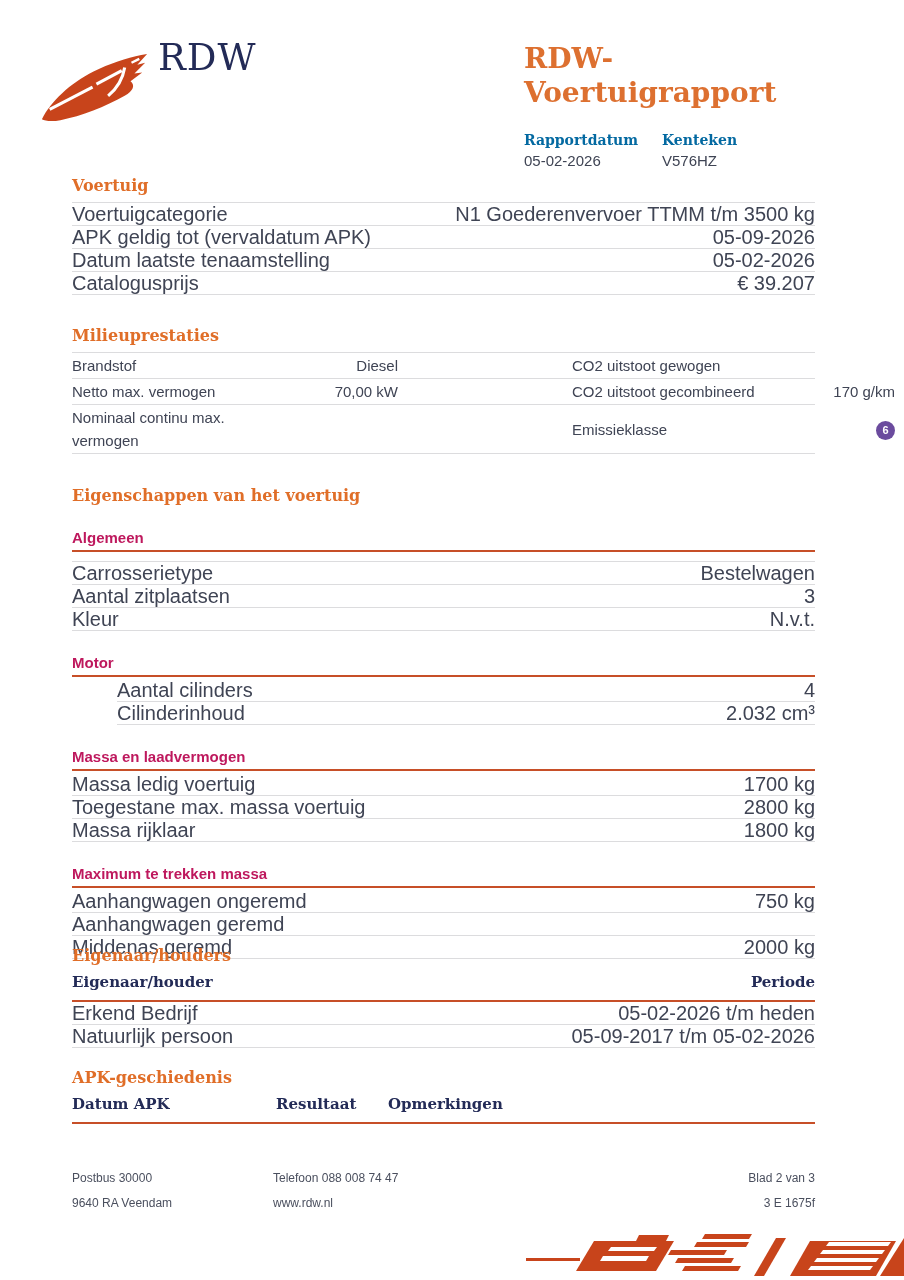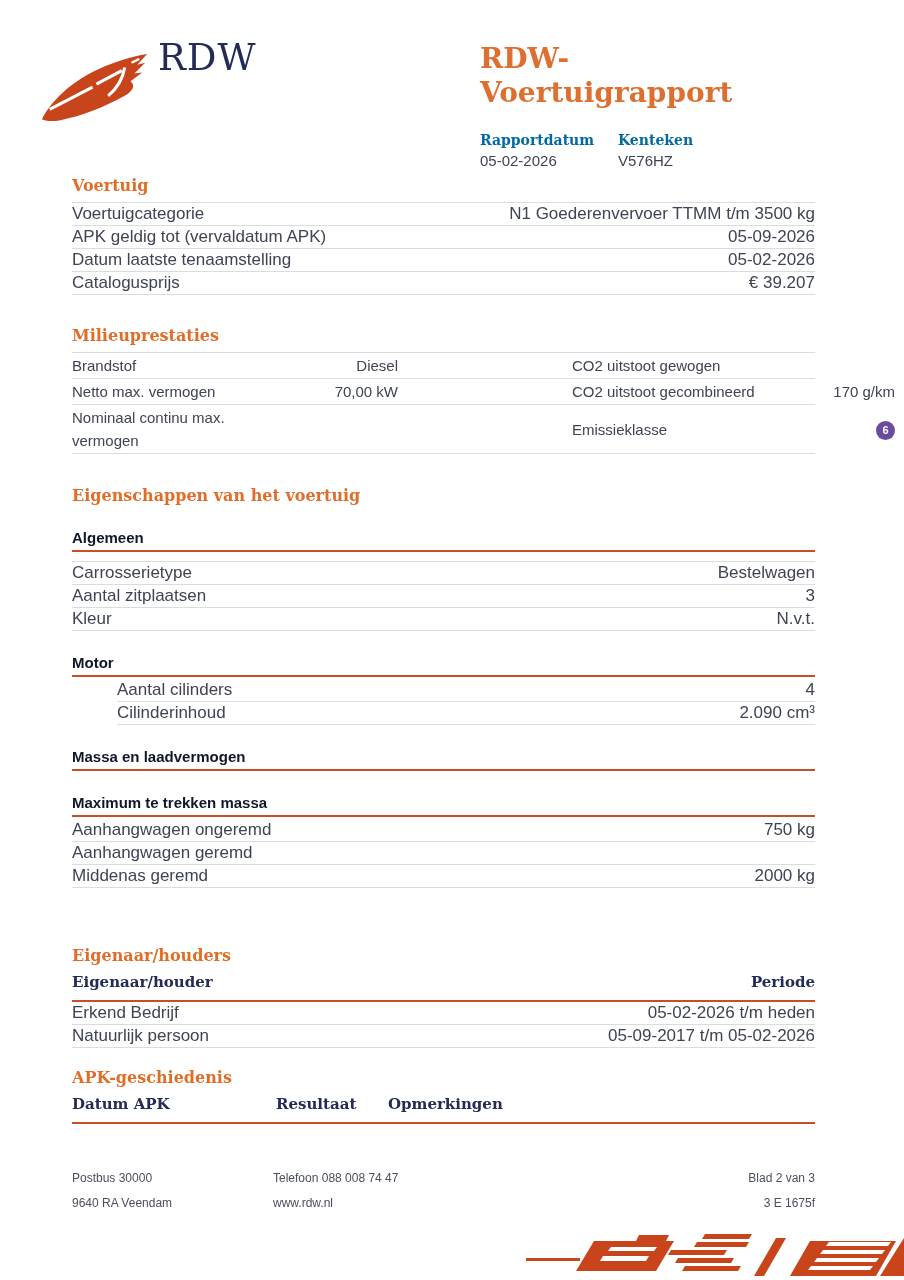--- a/index.html
+++ b/index.html
@@ -20,7 +20,7 @@
     font-family:"DejaVu Serif", serif;
     font-weight:normal; font-size:37px; color:#232b57; letter-spacing:1px;
   }
-  .title-block { left:480px; top:42px; width:320px; }
+  .title-block { left:524px; top:42px; width:320px; }
   .doc-title {
     font-family:"DejaVu Serif", serif;
     font-weight:bold; font-size:28px; color:#dd7030; line-height:34px;

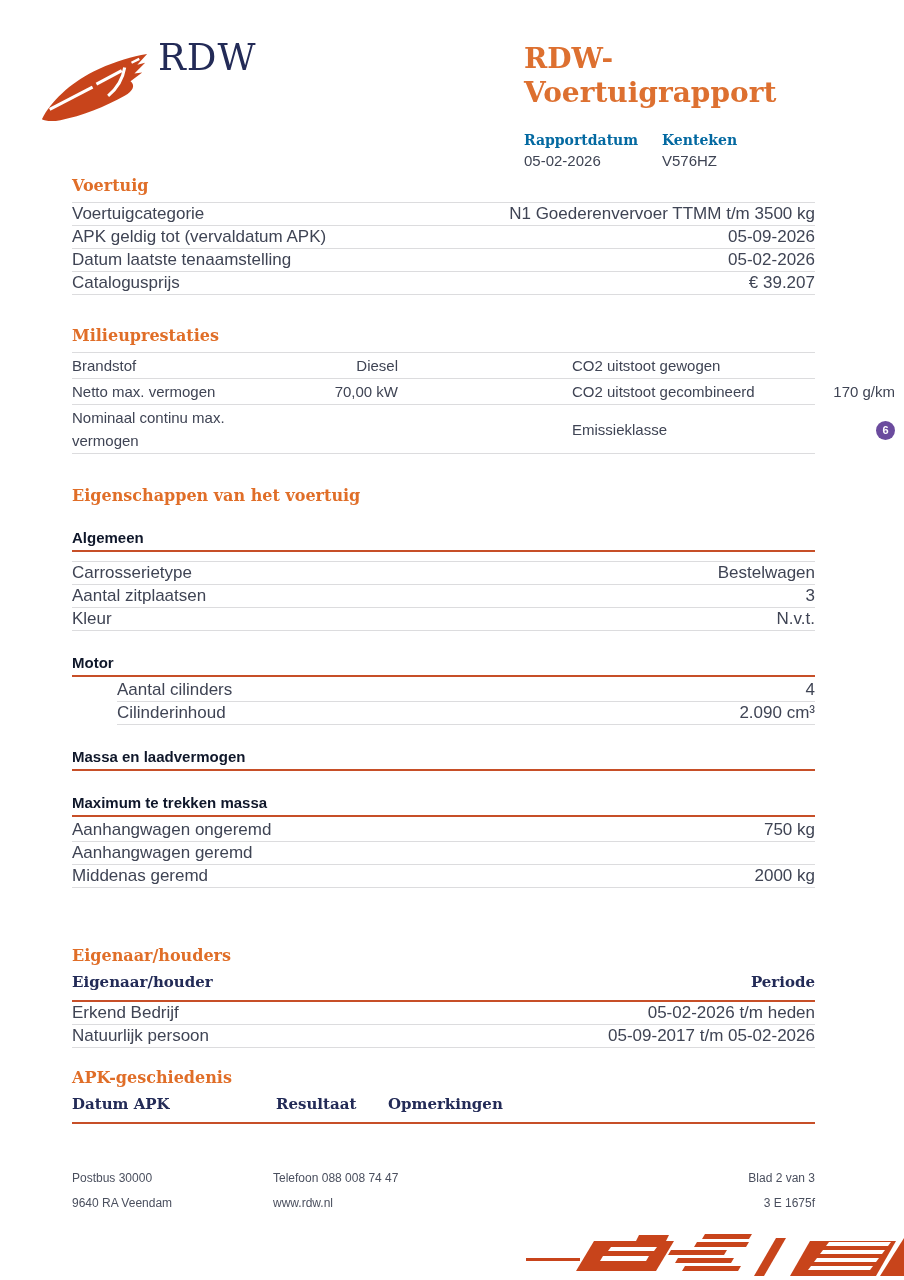--- a/index.html
+++ b/index.html
@@ -43,7 +43,7 @@
   .rows { border-top:1px solid #dcdcde; }
   .row {
     display:flex; justify-content:space-between;
-    font-size:17px; line-height:20px; padding:1px 0;
+    font-size:20px; line-height:20px; padding:1px 0;
     border-bottom:1px solid #dcdcde;
   }
   .row .lbl { text-align:left; }

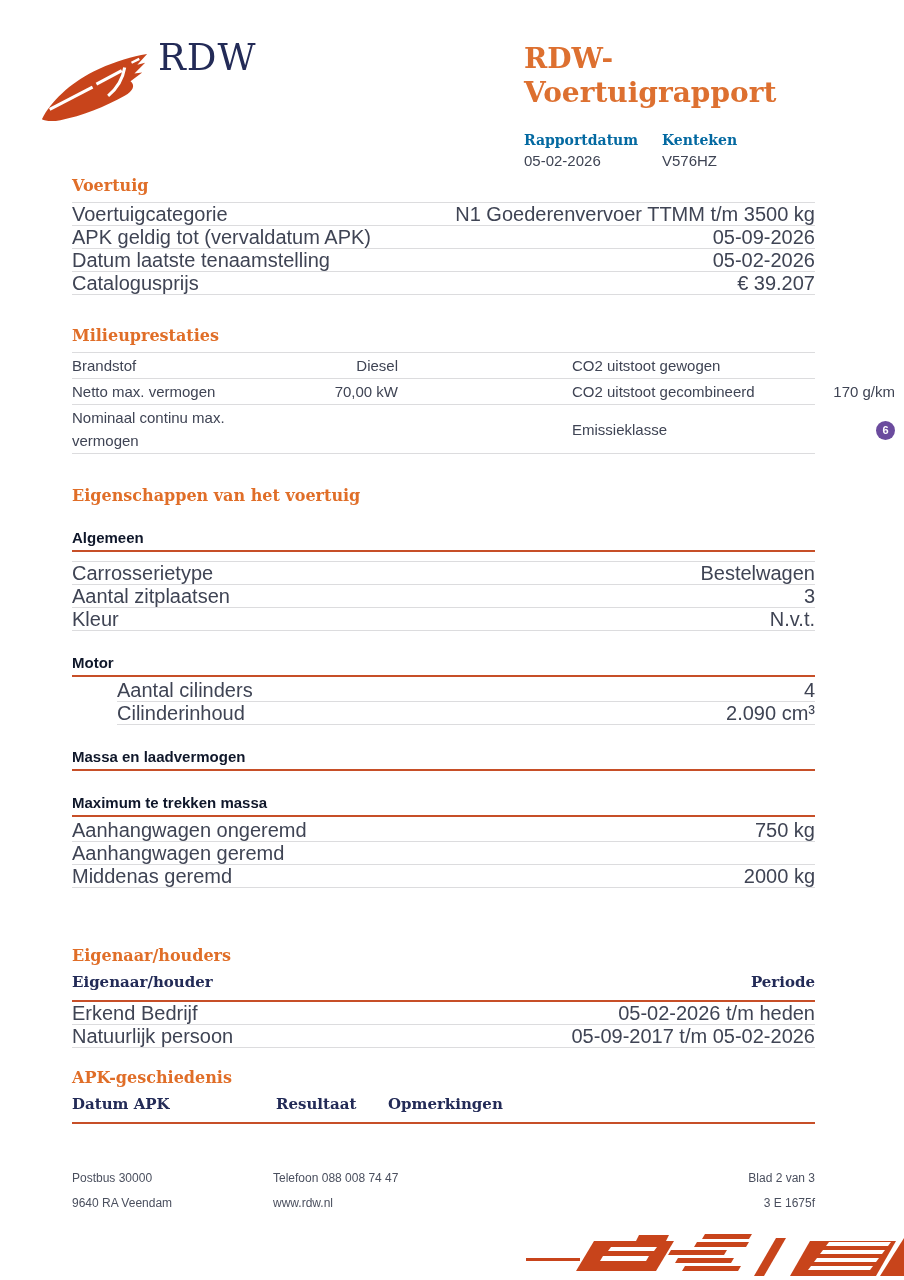--- a/index.html
+++ b/index.html
@@ -71,7 +71,7 @@
   .subsec { margin-top:22px; }
   .subsec:first-of-type { margin-top:2px; }
   .sub-title {
-    font-size:15px; font-weight:bold; color:#0f172a; line-height:20px;
+    font-size:15px; font-weight:bold; color:#be185d; line-height:20px;
     border-bottom:2px solid #c74f28; padding-bottom:2px;
   }
   .subsec .rows { margin-top:9px; }

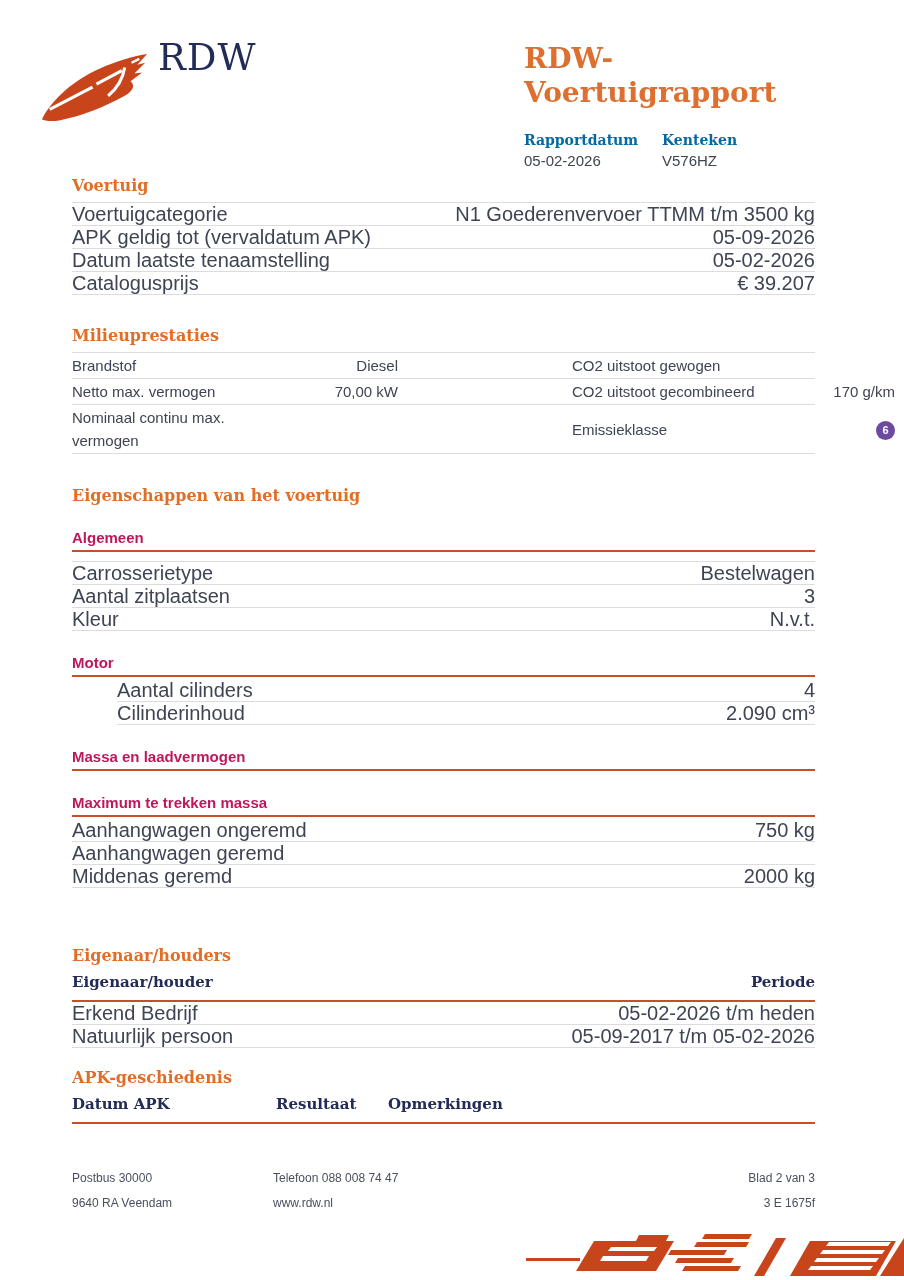--- a/index.html
+++ b/index.html
@@ -203,7 +203,7 @@
       </div>
       <div class="row">
         <span class="lbl">Cilinderinhoud</span>
-        <span class="val">2.090 cm³</span>
+        <span class="val">2.032 cm³</span>
       </div>
     </div>
   </div>

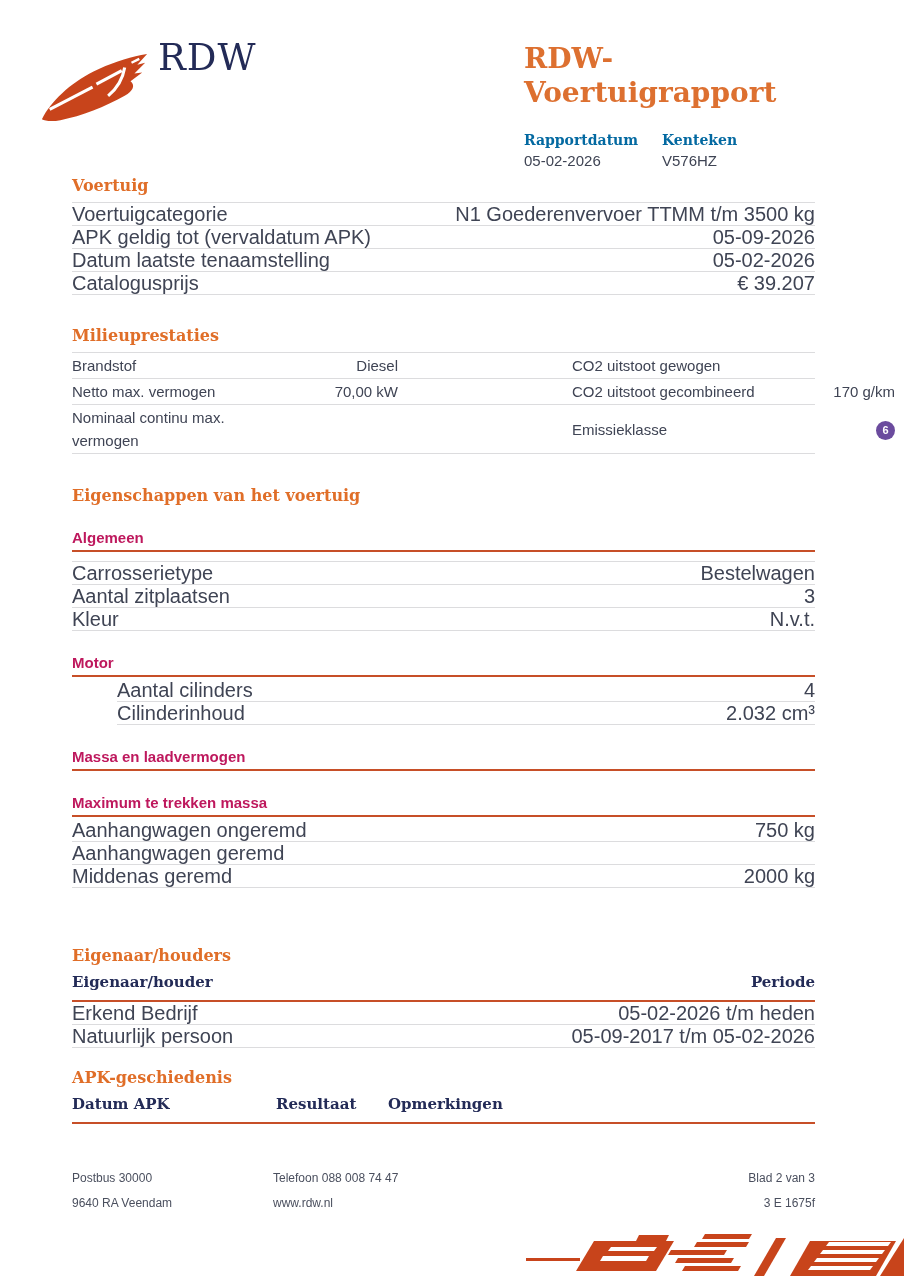--- a/index.html
+++ b/index.html
@@ -210,6 +210,20 @@
 
   <div class="subsec">
     <div class="sub-title">Massa en laadvermogen</div>
+    <div class="rows" style="border-top:none; margin-top:2px;">
+      <div class="row">
+        <span class="lbl">Massa ledig voertuig</span>
+        <span class="val">1700 kg</span>
+      </div>
+      <div class="row">
+        <span class="lbl">Toegestane max. massa voertuig</span>
+        <span class="val">2800 kg</span>
+      </div>
+      <div class="row">
+        <span class="lbl">Massa rijklaar</span>
+        <span class="val">1800 kg</span>
+      </div>
+    </div>
   </div>
 
   <div class="subsec">

